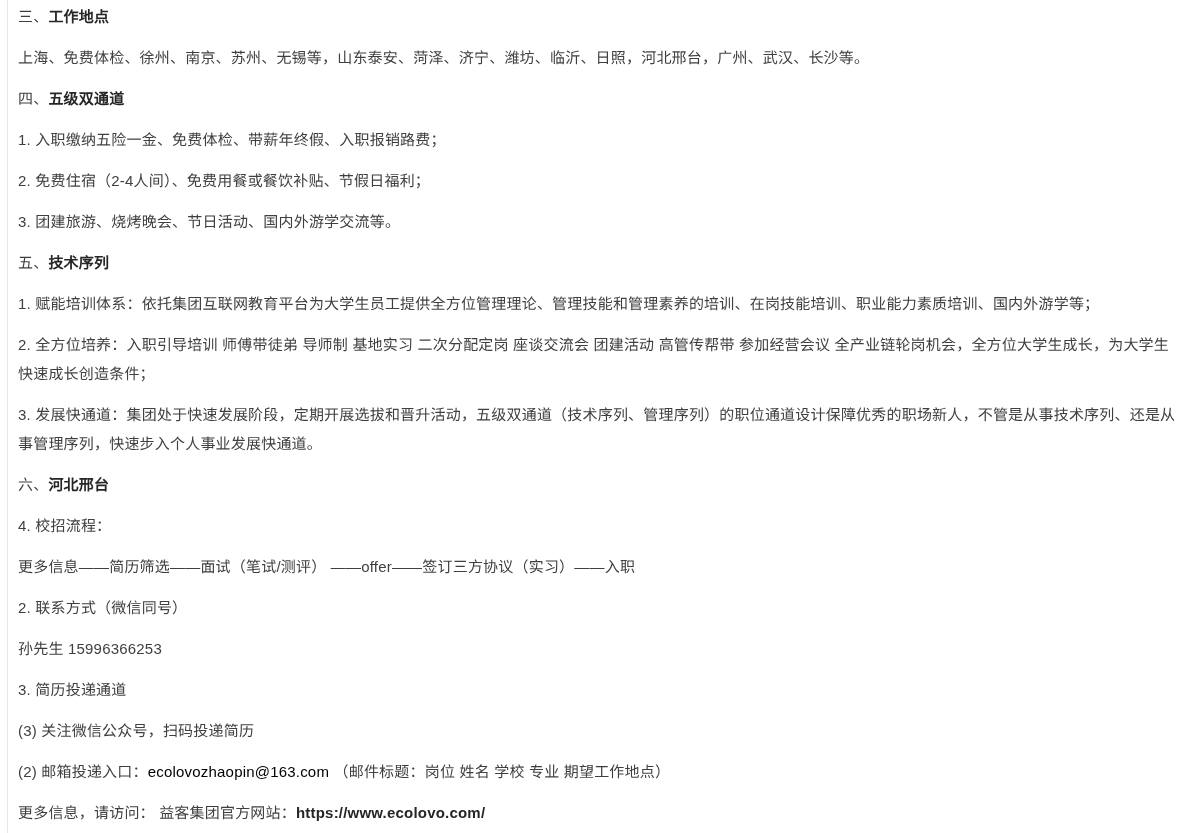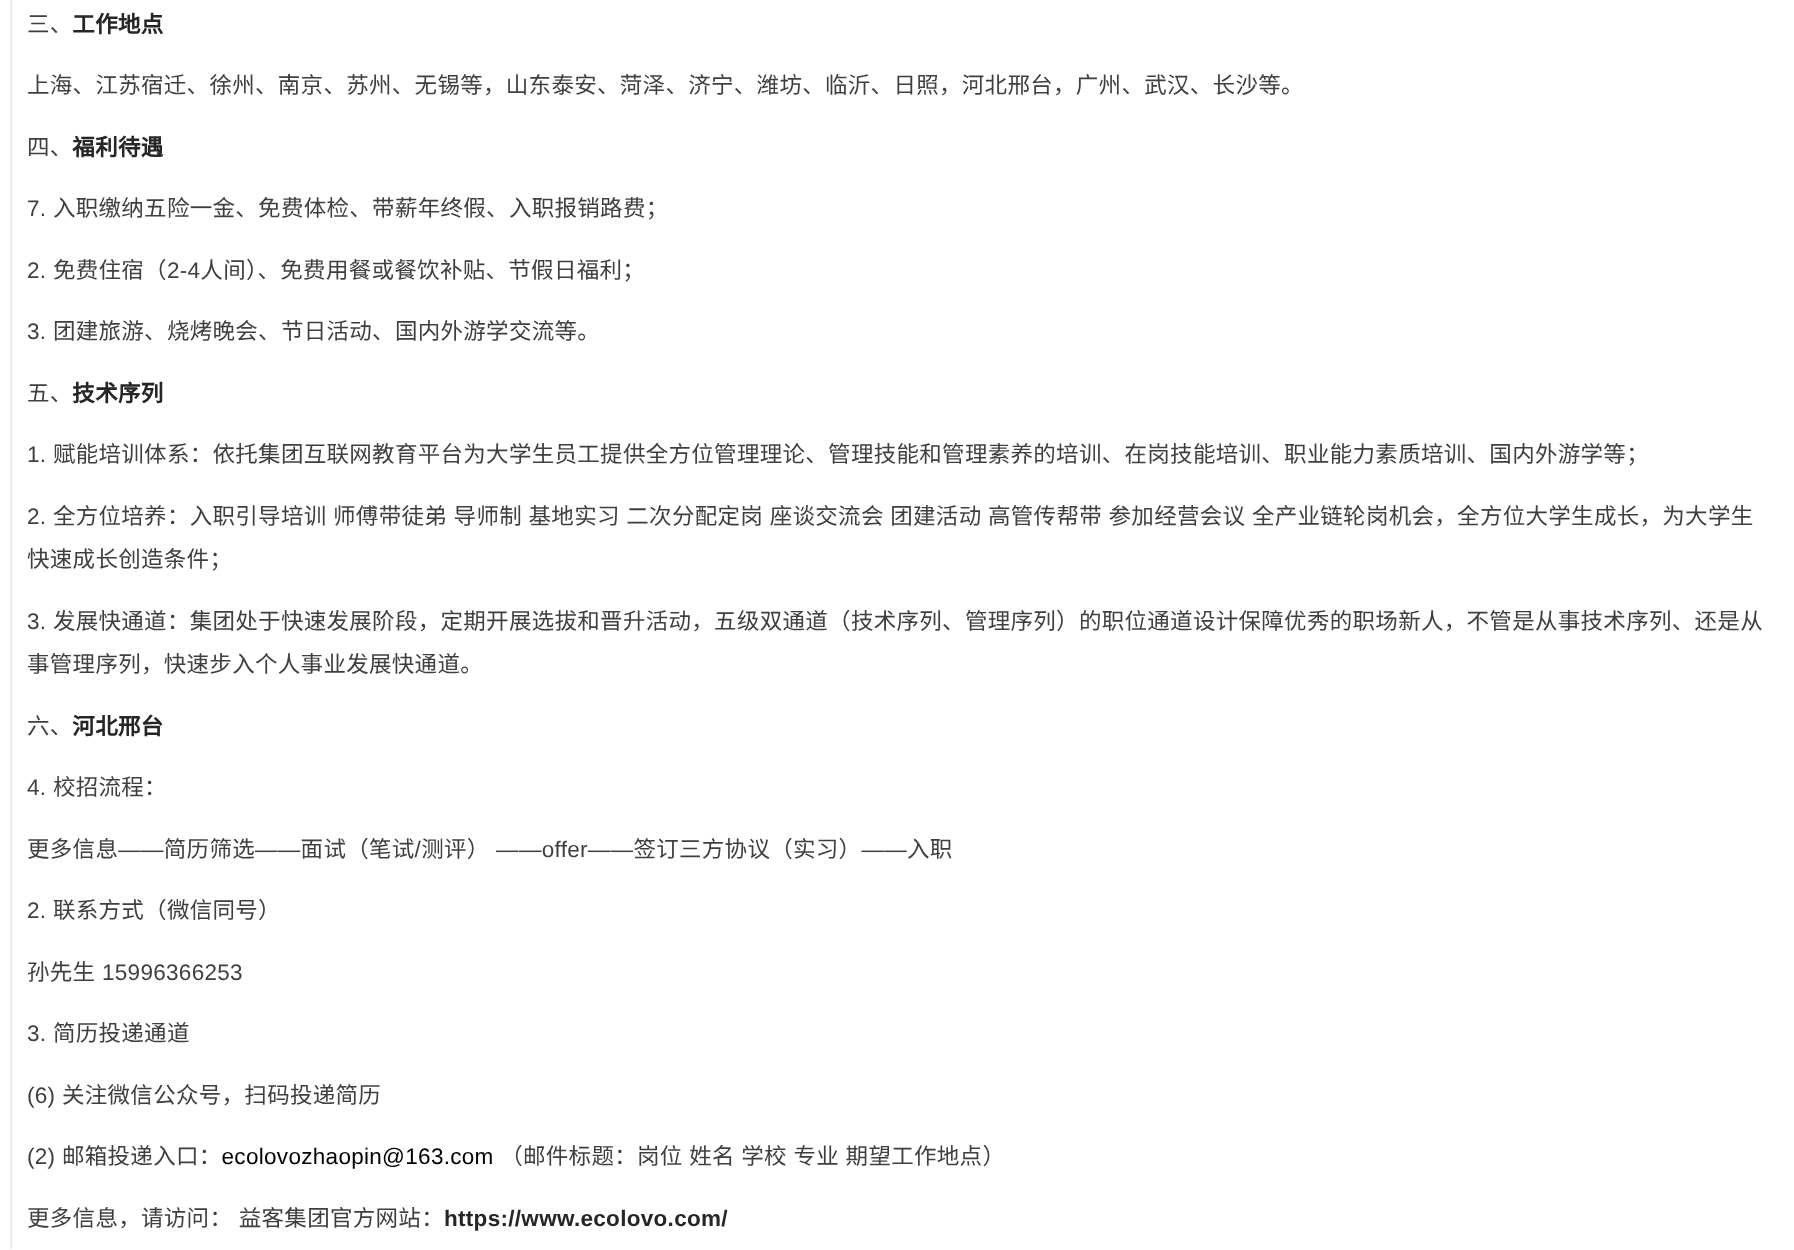--- a/index.html
+++ b/index.html
@@ -44,7 +44,7 @@
 <main class="doc">
   <div id="paragraphs">
       <p><span class="run-normal">三、</span><span class="run-bold">工作地点</span></p>
-      <p><span class="run-normal">上海、江苏宿迁、徐州、南京、苏州、无锡等，山东泰安、菏泽、济宁、潍坊、临沂、日照，河北邢台，广州、武汉、长沙等。</span></p>
+      <p><span class="run-normal">上海、免费体检、徐州、南京、苏州、无锡等，山东泰安、菏泽、济宁、潍坊、临沂、日照，河北邢台，广州、武汉、长沙等。</span></p>
       <p><span class="run-normal">四、</span><span class="run-bold">福利待遇</span></p>
       <p><span class="run-normal">7. 入职缴纳五险一金、免费体检、带薪年终假、入职报销路费；</span></p>
       <p><span class="run-normal">2. 免费住宿（2-4人间）、免费用餐或餐饮补贴、节假日福利；</span></p>

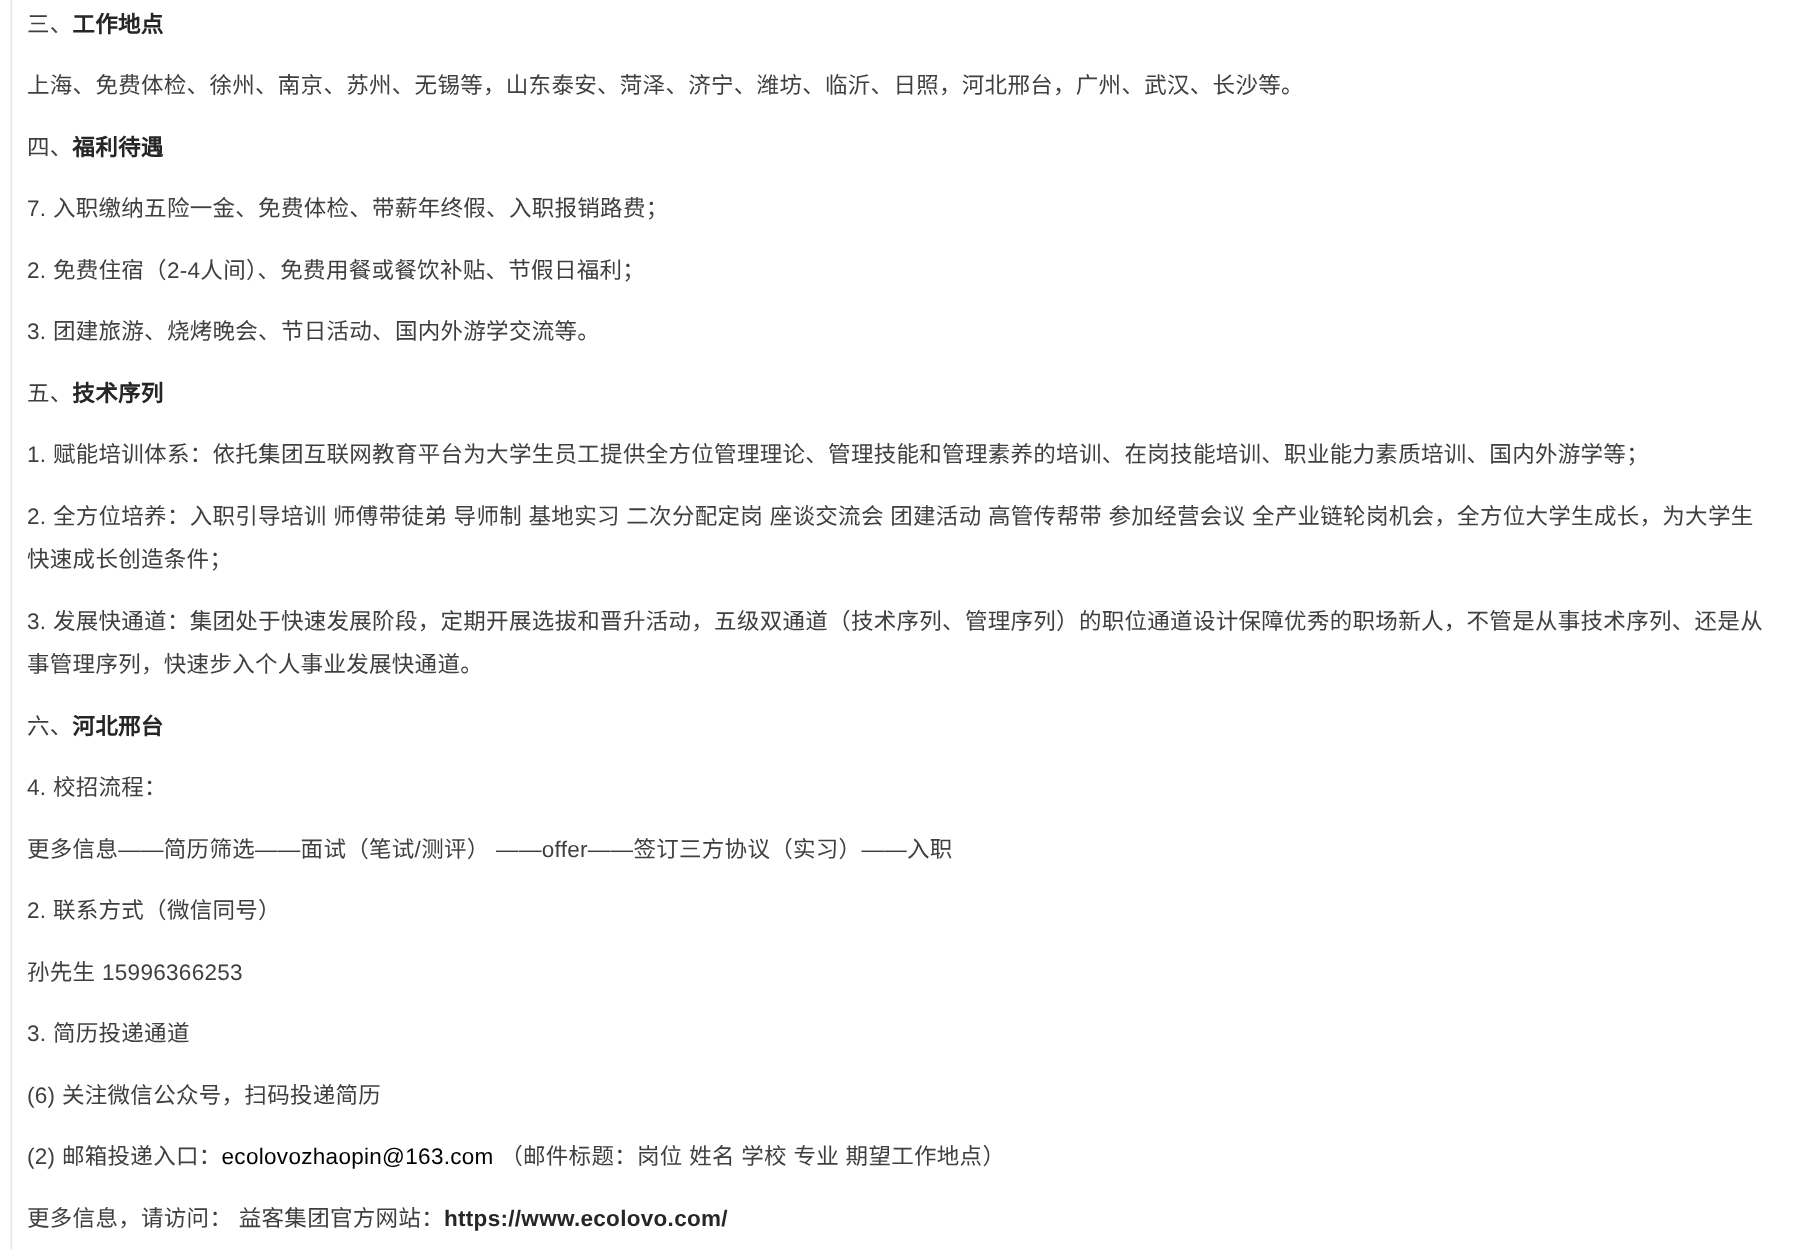--- a/index.html
+++ b/index.html
@@ -45,7 +45,7 @@
   <div id="paragraphs">
       <p><span class="run-normal">三、</span><span class="run-bold">工作地点</span></p>
       <p><span class="run-normal">上海、免费体检、徐州、南京、苏州、无锡等，山东泰安、菏泽、济宁、潍坊、临沂、日照，河北邢台，广州、武汉、长沙等。</span></p>
-      <p><span class="run-normal">四、</span><span class="run-bold">福利待遇</span></p>
+      <p><span class="run-normal">四、</span><span class="run-bold">五级双通道</span></p>
       <p><span class="run-normal">7. 入职缴纳五险一金、免费体检、带薪年终假、入职报销路费；</span></p>
       <p><span class="run-normal">2. 免费住宿（2-4人间）、免费用餐或餐饮补贴、节假日福利；</span></p>
       <p><span class="run-normal">3. 团建旅游、烧烤晚会、节日活动、国内外游学交流等。</span></p>

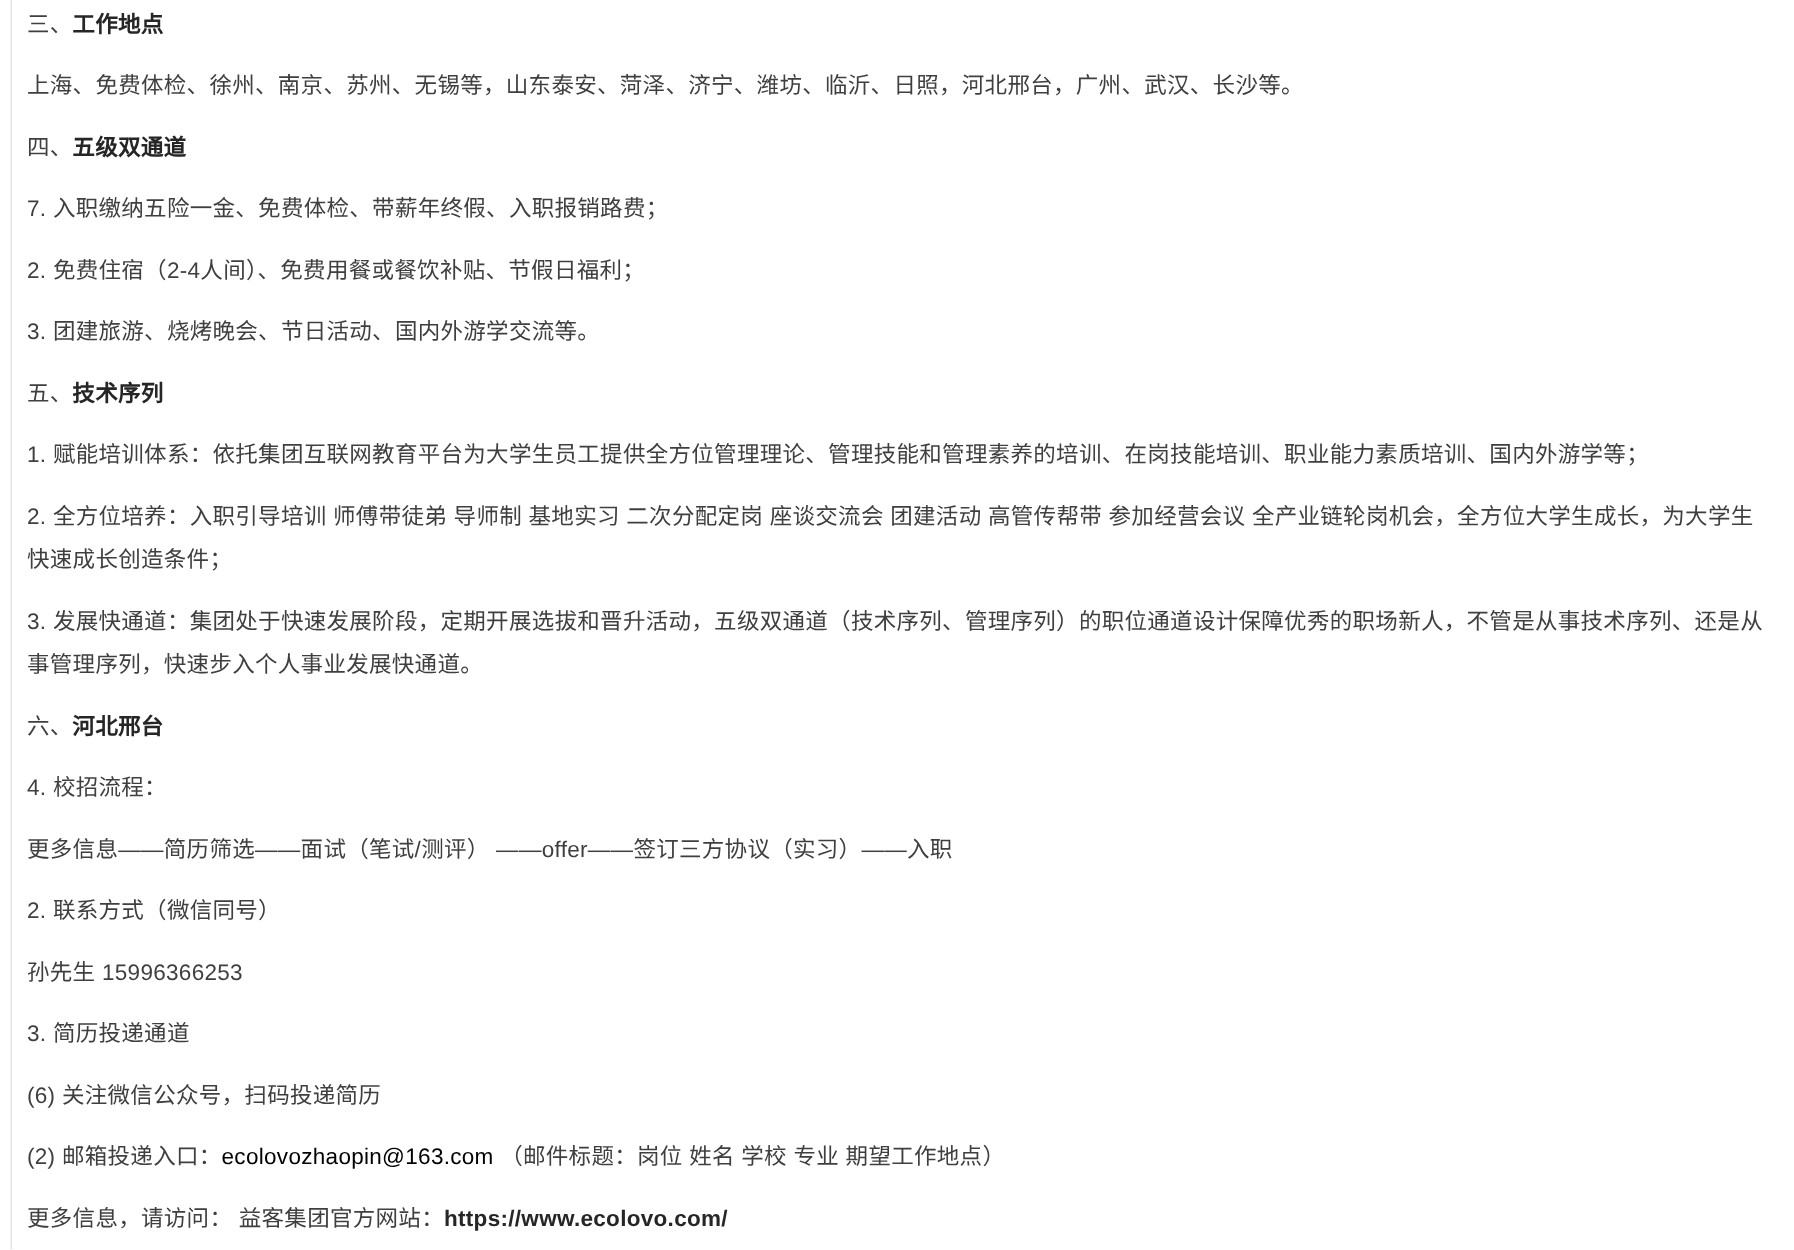--- a/index.html
+++ b/index.html
@@ -46,7 +46,7 @@
       <p><span class="run-normal">三、</span><span class="run-bold">工作地点</span></p>
       <p><span class="run-normal">上海、免费体检、徐州、南京、苏州、无锡等，山东泰安、菏泽、济宁、潍坊、临沂、日照，河北邢台，广州、武汉、长沙等。</span></p>
       <p><span class="run-normal">四、</span><span class="run-bold">五级双通道</span></p>
-      <p><span class="run-normal">7. 入职缴纳五险一金、免费体检、带薪年终假、入职报销路费；</span></p>
+      <p><span class="run-normal">1. 入职缴纳五险一金、免费体检、带薪年终假、入职报销路费；</span></p>
       <p><span class="run-normal">2. 免费住宿（2-4人间）、免费用餐或餐饮补贴、节假日福利；</span></p>
       <p><span class="run-normal">3. 团建旅游、烧烤晚会、节日活动、国内外游学交流等。</span></p>
       <p><span class="run-normal">五、</span><span class="run-bold">技术序列</span></p>

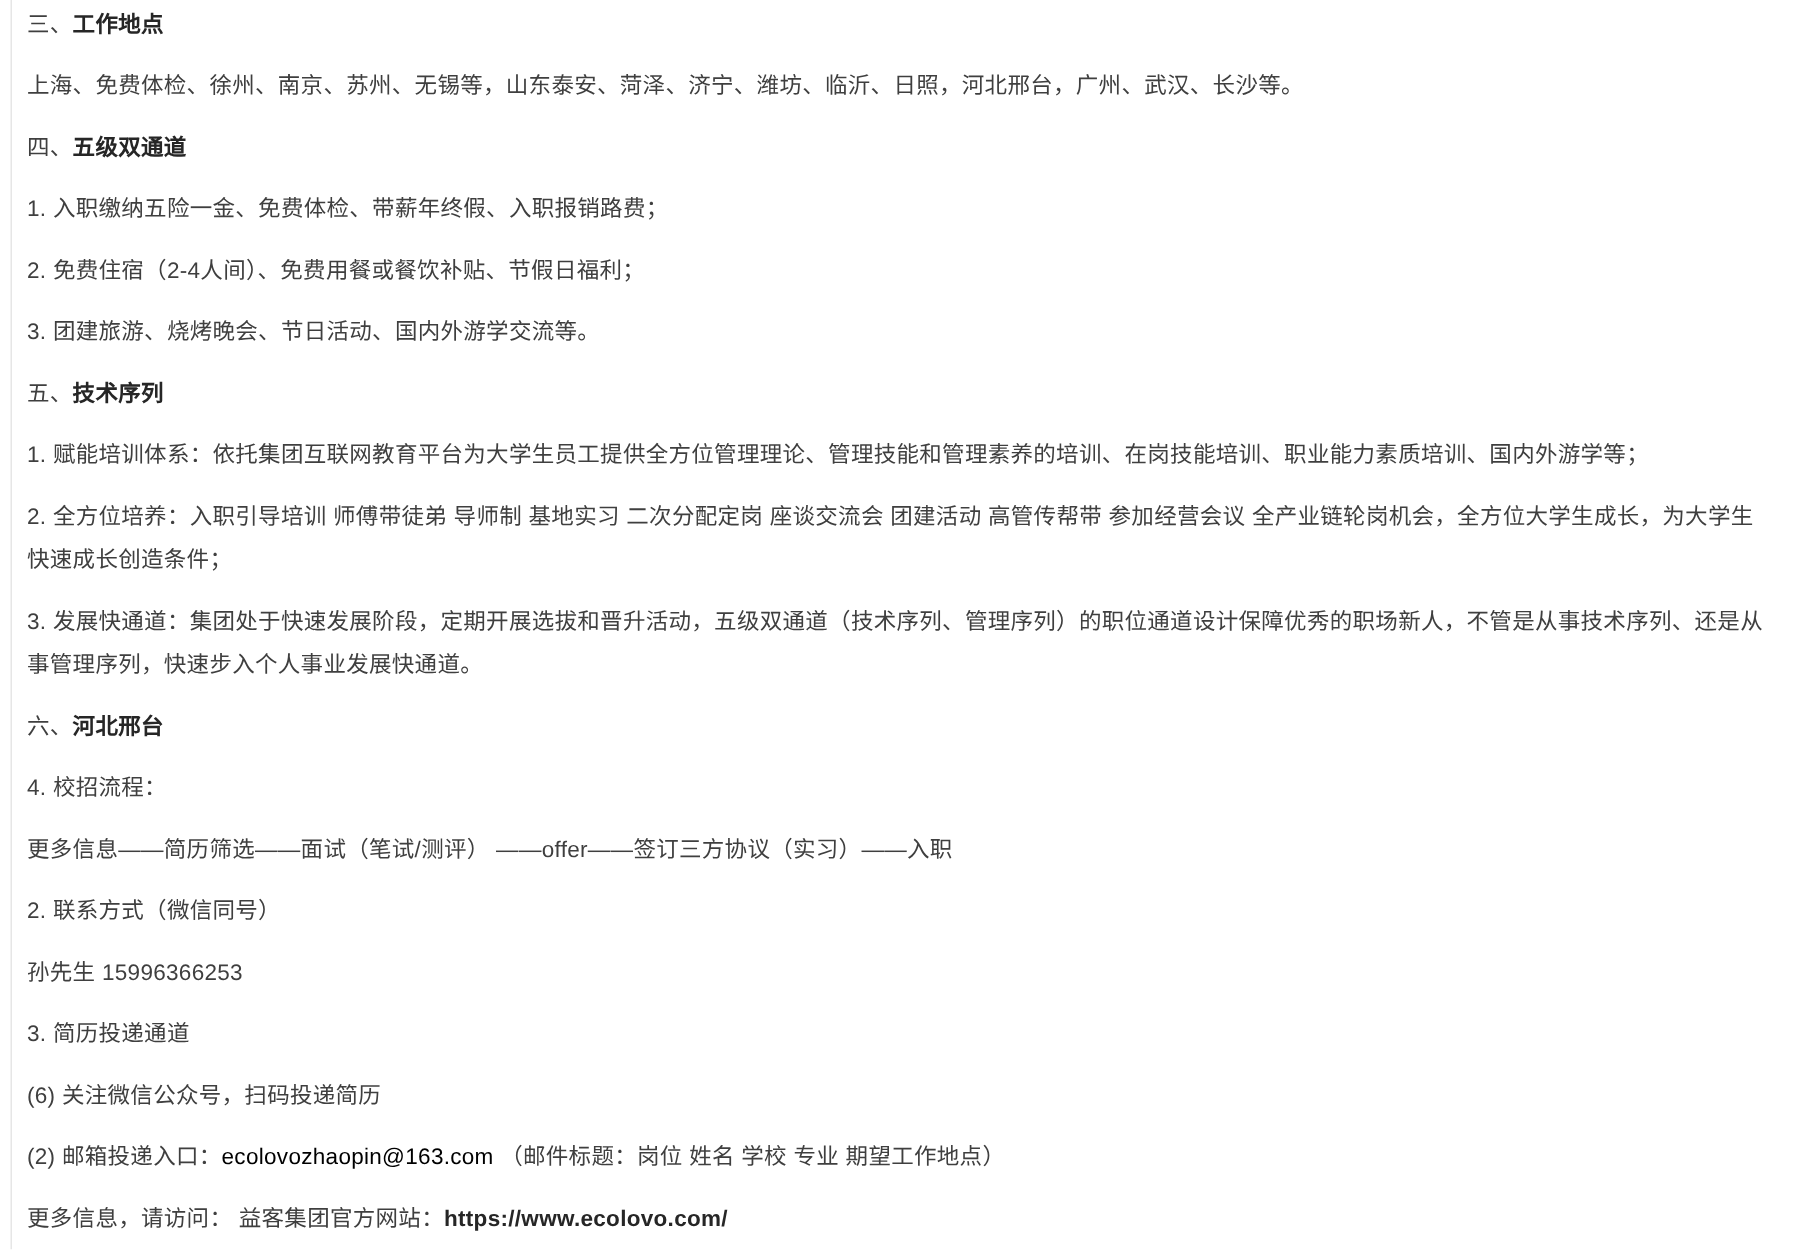--- a/index.html
+++ b/index.html
@@ -59,7 +59,7 @@
       <p><span class="run-normal">2. 联系方式（微信同号）</span></p>
       <p><span class="run-normal">孙先生 15996366253</span></p>
       <p><span class="run-normal">3. 简历投递通道</span></p>
-      <p><span class="run-normal">(6) 关注微信公众号，扫码投递简历</span></p>
+      <p><span class="run-normal">(3) 关注微信公众号，扫码投递简历</span></p>
       <p><span class="run-normal">(2) 邮箱投递入口：</span><a class="run-link" href="#">ecolovozhaopin@163.com</a><span class="run-normal"> （邮件标题：岗位 姓名 学校 专业 期望工作地点）</span></p>
       <p><span class="run-normal">更多信息，请访问： 益客集团官方网站：</span><span class="run-bold">https://www.ecolovo.com/</span></p>
     </div>

